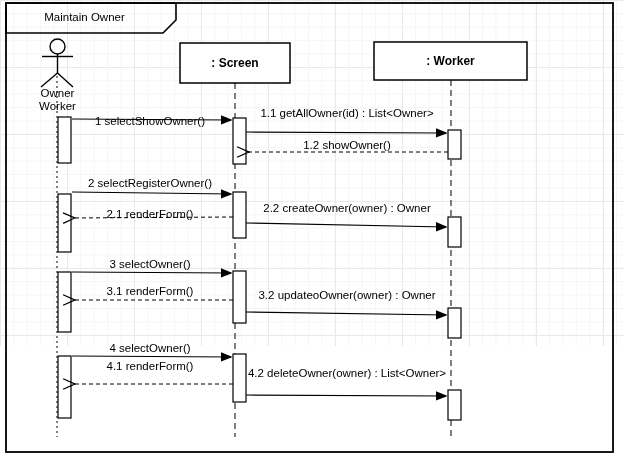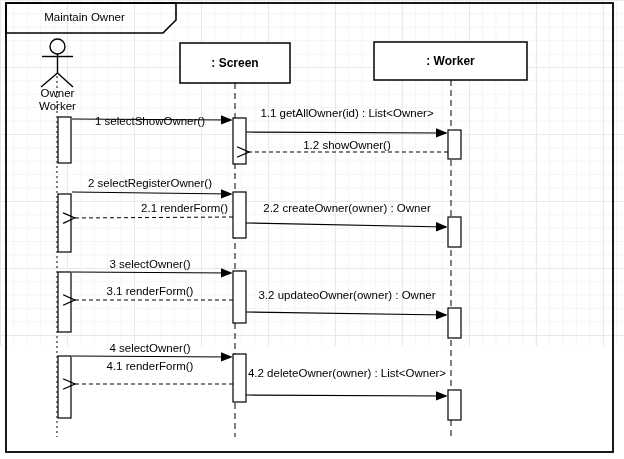--- a/index.html
+++ b/index.html
@@ -107,7 +107,7 @@
   <div class="lbl msg-right" style="top:107px;">1.1 getAllOwner(id) : List&lt;Owner&gt;</div>
   <div class="lbl msg-right" style="top:139px;">1.2 showOwner()</div>
   <div class="lbl msg-left" style="top:177px;">2 selectRegisterOwner()</div>
-  <div class="lbl msg-left" style="top:202px;text-align:right;">2.1 renderForm()</div>
+  <div class="lbl msg-left" style="top:208px;">2.1 renderForm()</div>
   <div class="lbl msg-right" style="top:202px;">2.2 createOwner(owner) : Owner</div>
   <div class="lbl msg-left" style="top:258px;">3 selectOwner()</div>
   <div class="lbl msg-left" style="top:285px;">3.1 renderForm()</div>

